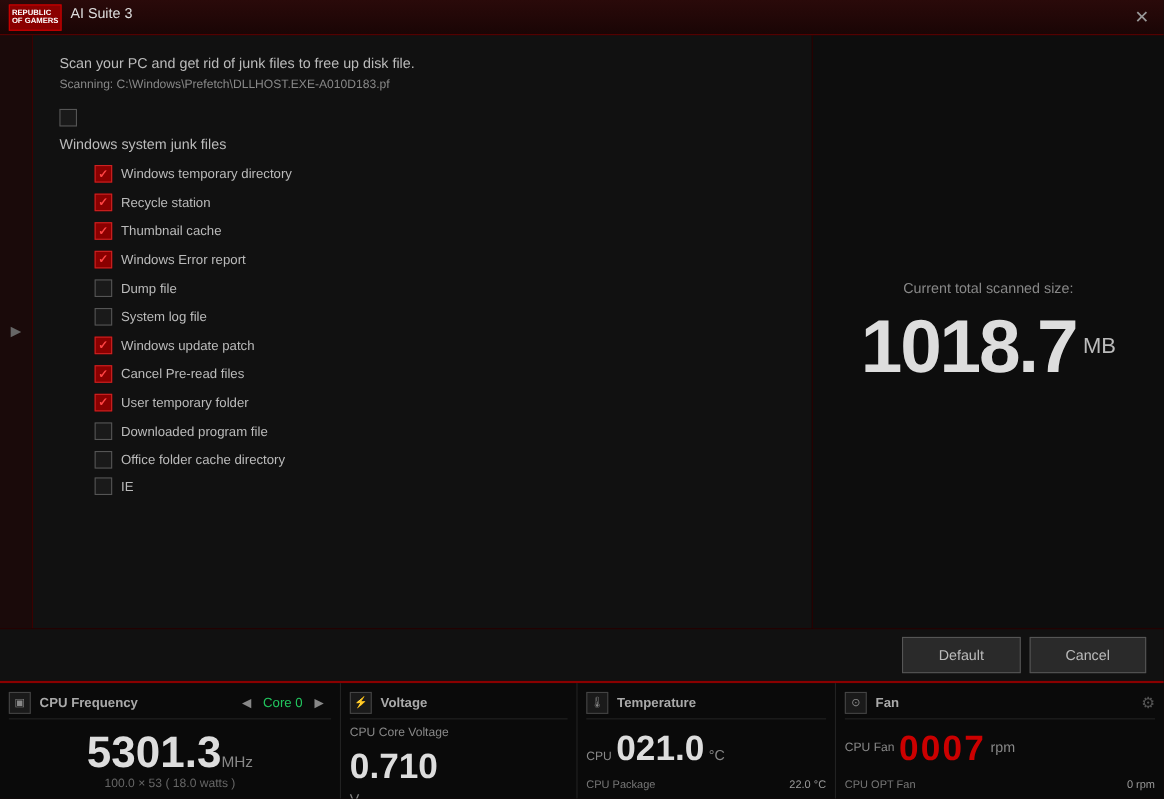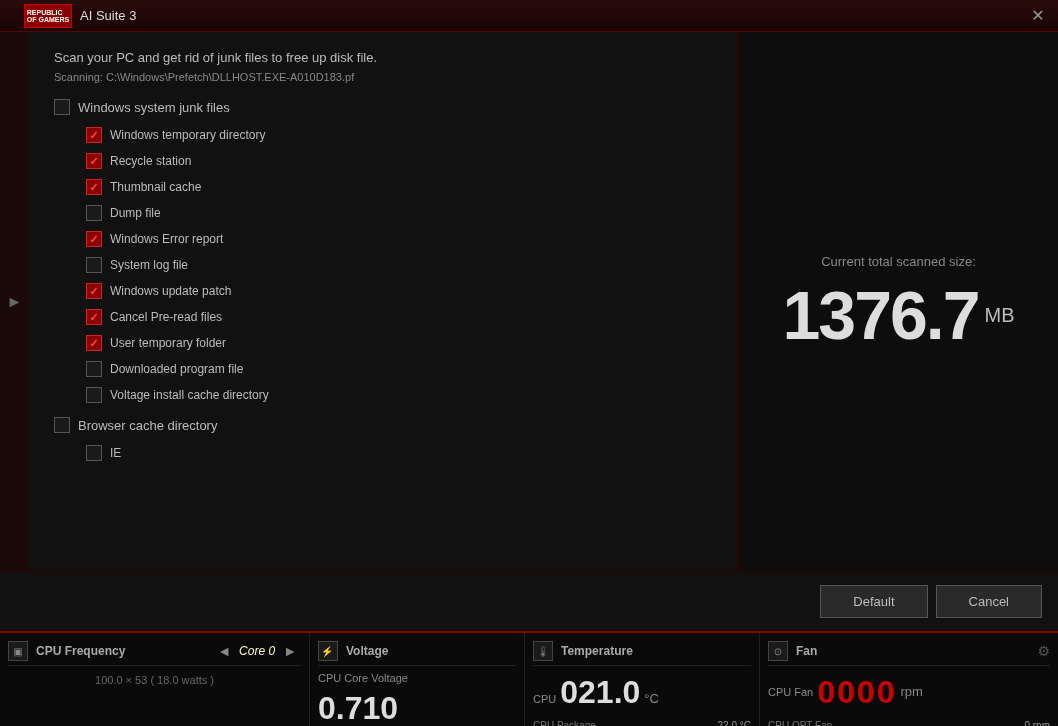--- a/index.html
+++ b/index.html
@@ -25,9 +25,8 @@
     }
     #titlebar .logo-area {
       display: flex;
-      align-items: center;
+      align-items: flex-start;
       gap: 8px;
-      margin-left: 16px;
     }
     .rog-logo {
       width: 48px;

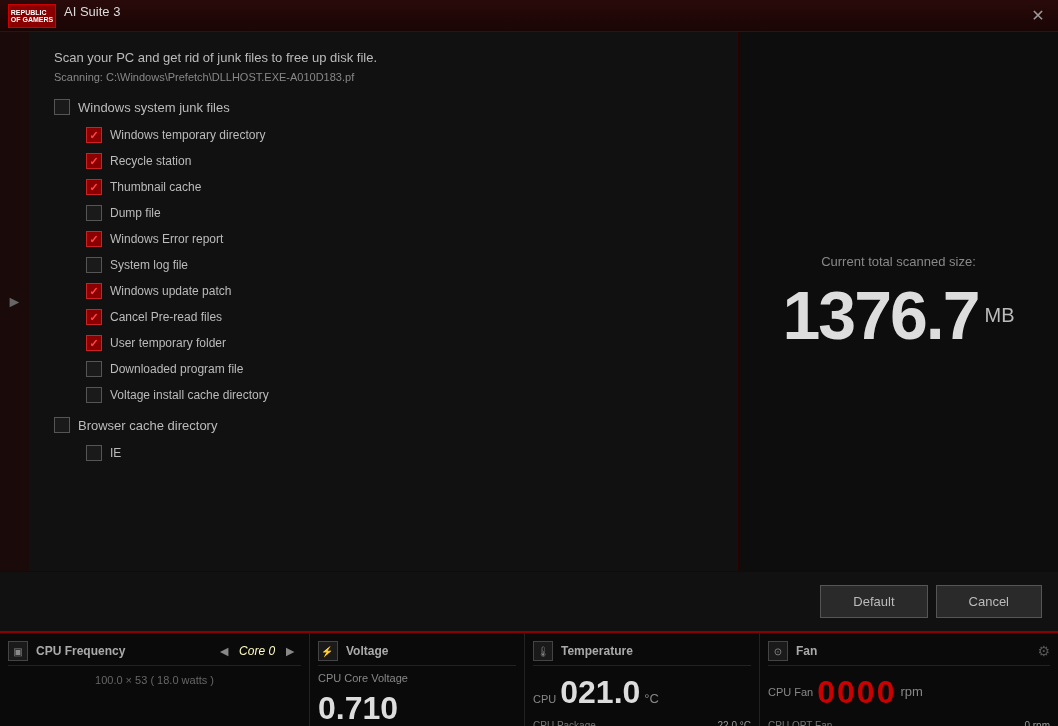--- a/index.html
+++ b/index.html
@@ -104,9 +104,10 @@
 
     .section-header {
       display: flex;
-      align-items: flex-end;
+      align-items: flex-start;
       gap: 8px;
       margin-bottom: 8px;
+      flex-direction: column;
     }
     .section-checkbox {
       width: 16px;

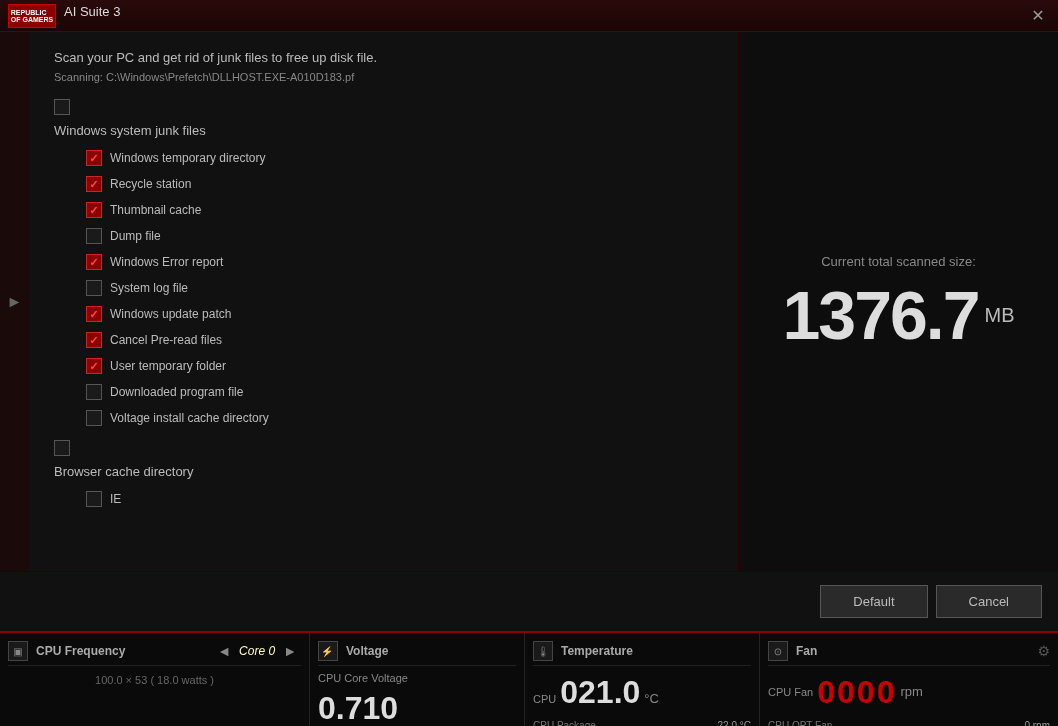--- a/index.html
+++ b/index.html
@@ -413,12 +413,12 @@
         <span class="cb-label">Thumbnail cache</span>
       </div>
       <div class="checkbox-item">
+        <div class="cb-box checked"></div>
+        <span class="cb-label">Windows Error report</span>
+      </div>
+      <div class="checkbox-item">
         <div class="cb-box"></div>
         <span class="cb-label">Dump file</span>
-      </div>
-      <div class="checkbox-item">
-        <div class="cb-box checked"></div>
-        <span class="cb-label">Windows Error report</span>
       </div>
       <div class="checkbox-item">
         <div class="cb-box"></div>

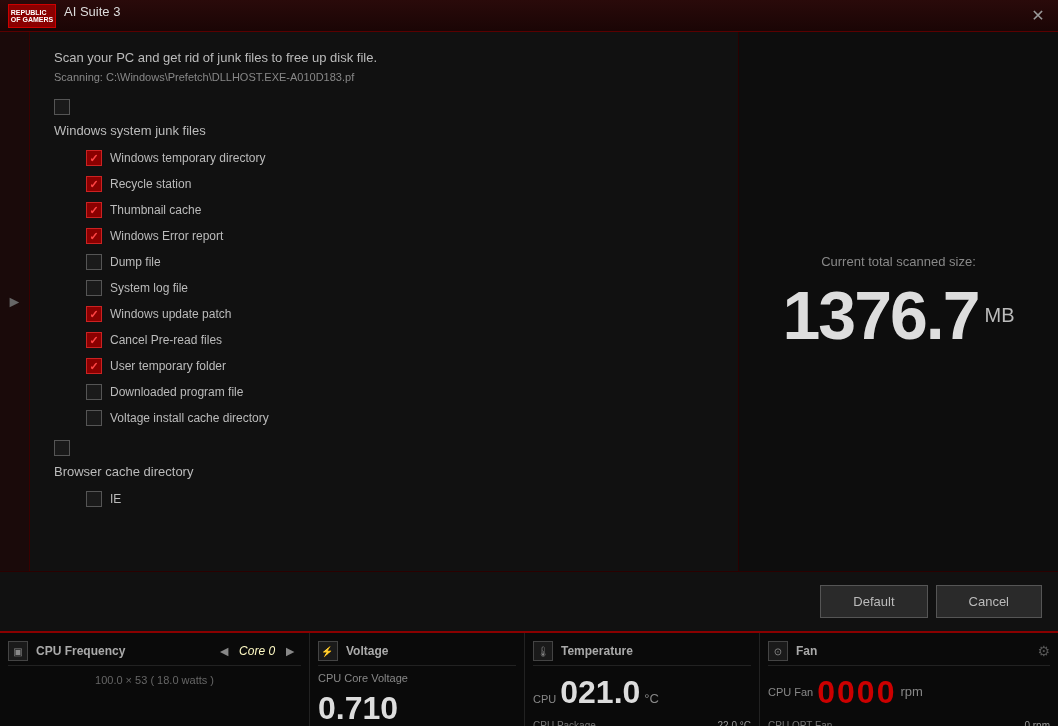--- a/index.html
+++ b/index.html
@@ -461,7 +461,7 @@
   <div id="stats-panel">
     <div id="scanned-label">Current total scanned size:</div>
     <div class="panel-main-row">
-      <span id="scanned-size">1376.7</span>
+      <span id="scanned-size">1018.7</span>
       <span id="scanned-unit">MB</span>
     </div>
   </div>

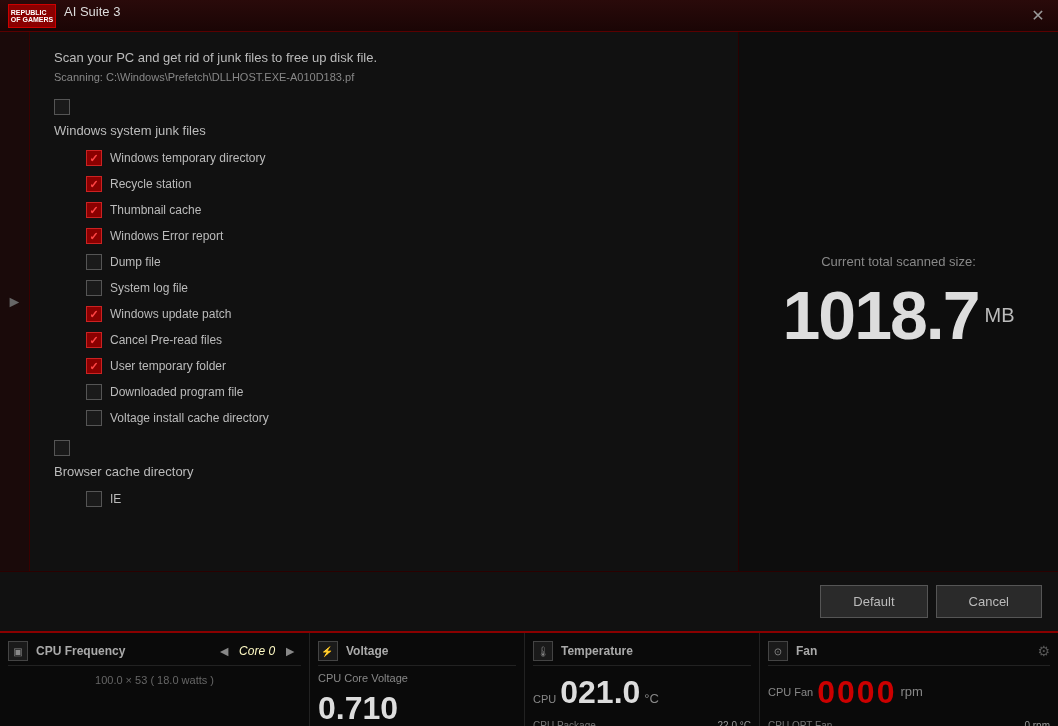--- a/index.html
+++ b/index.html
@@ -442,7 +442,7 @@
       </div>
       <div class="checkbox-item">
         <div class="cb-box"></div>
-        <span class="cb-label">Voltage install cache directory</span>
+        <span class="cb-label">Office folder cache directory</span>
       </div>
     </div>
 

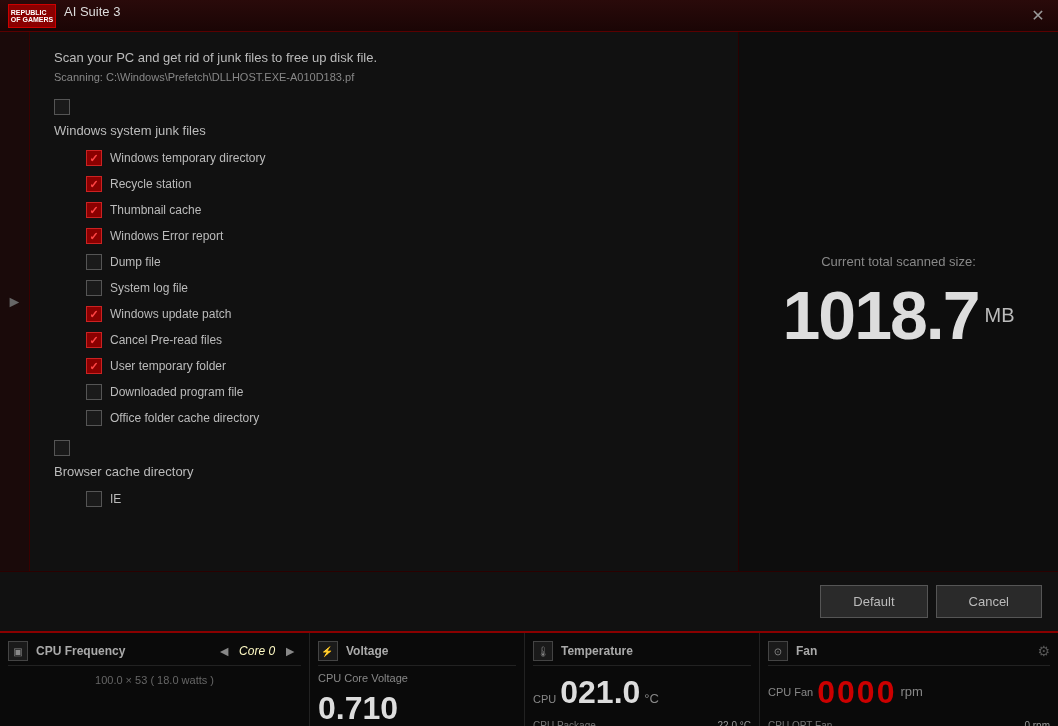--- a/index.html
+++ b/index.html
@@ -446,10 +446,6 @@
       </div>
     </div>
 
-    <div class="section-header" style="margin-top: 10px;">
-      <div class="cb-box section-checkbox"></div>
-      <span class="section-title">Browser cache directory</span>
-    </div>
     <div class="checkbox-list">
       <div class="checkbox-item">
         <div class="cb-box"></div>

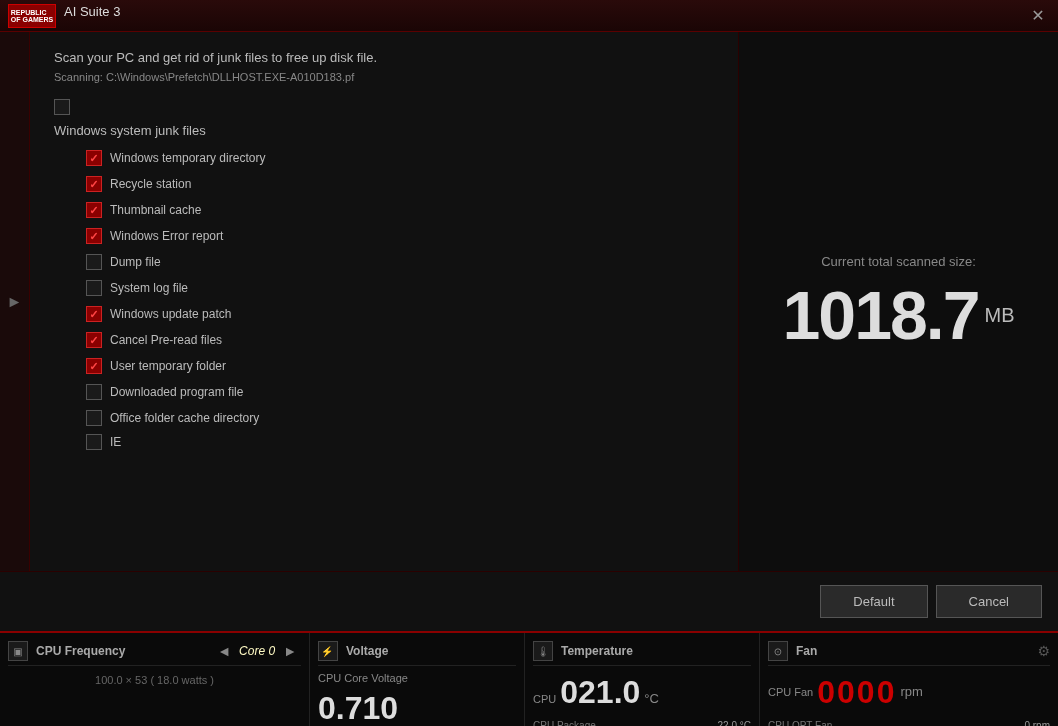--- a/index.html
+++ b/index.html
@@ -195,7 +195,7 @@
 
     
     #action-bar {
-      height: 60px;
+      height: 48px;
       background: #111;
       border-top: 1px solid #2a0000;
       display: flex;

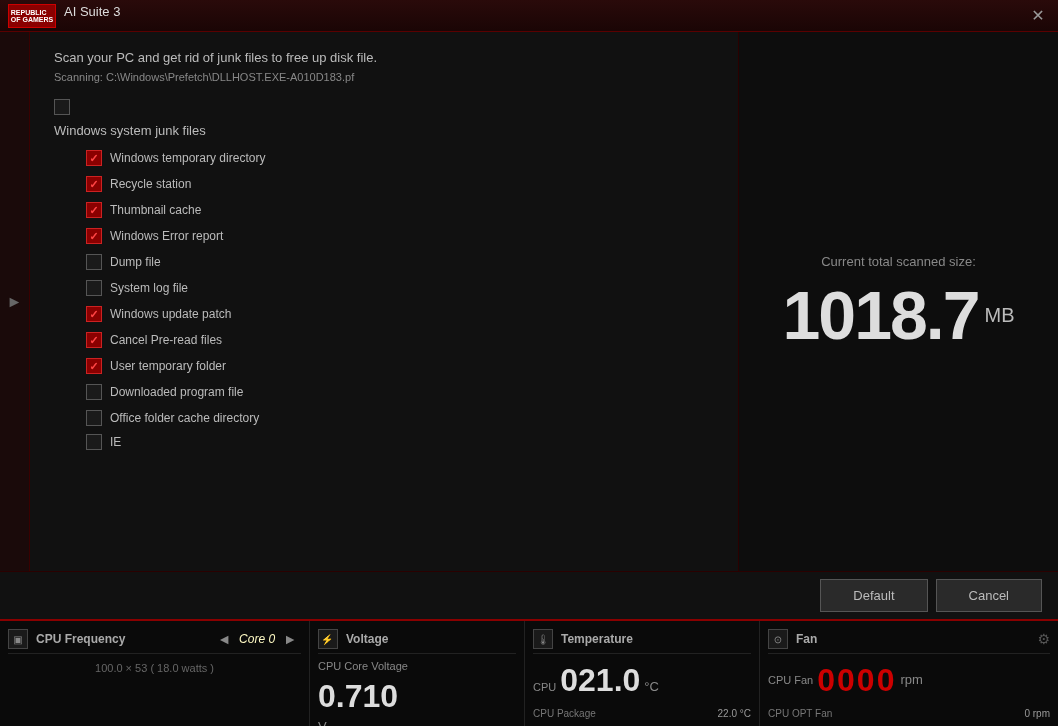--- a/index.html
+++ b/index.html
@@ -291,9 +291,8 @@
       padding: 2px 4px;
     }
     .core-label {
-      color: #fef9c3;
+      color: #22c55e;
       font-size: 12px;
-      font-style: italic;
     }
 
     

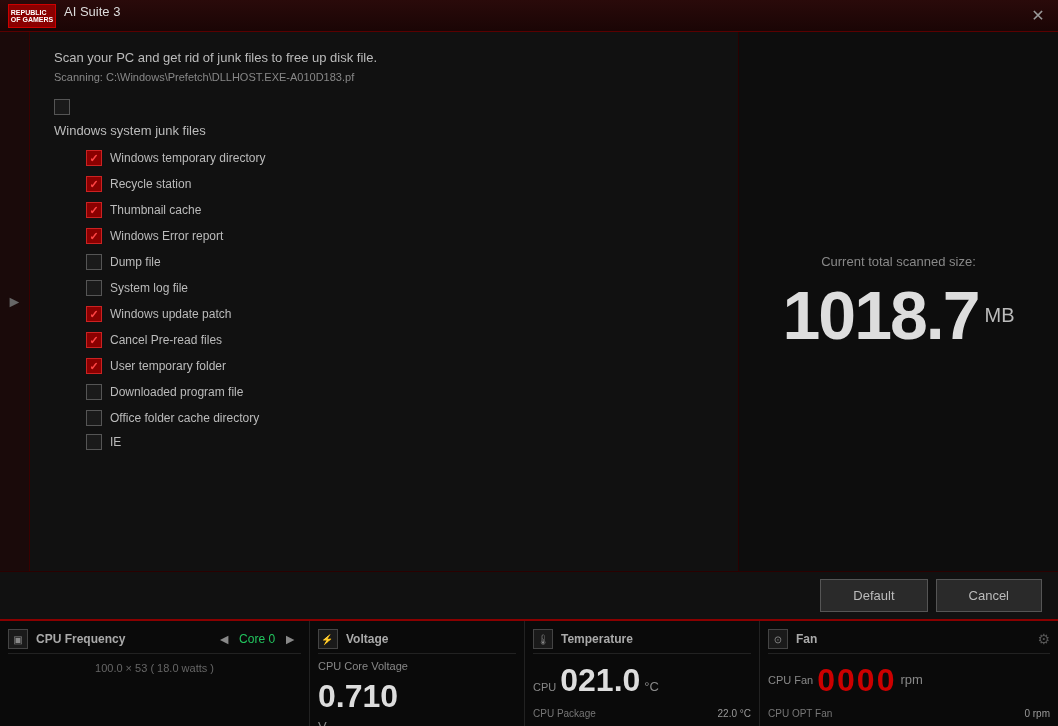--- a/index.html
+++ b/index.html
@@ -479,6 +479,9 @@
         <span class="nav-btn">►</span>
       </div>
     </div>
+    <div style="text-align:center; margin-top: 4px;">
+      <span class="cpu-freq-main">5301.3</span><span class="cpu-freq-unit">MHz</span>
+    </div>
     <div class="cpu-sub-info">100.0 × 53  ( 18.0  watts )</div>
 
   </div>

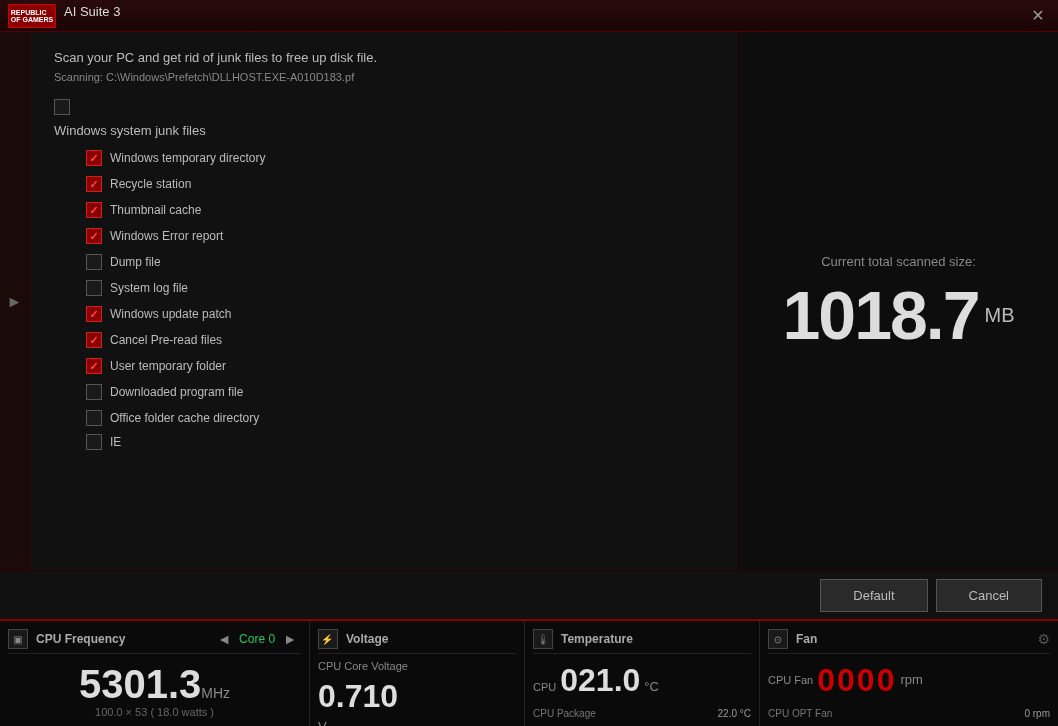--- a/index.html
+++ b/index.html
@@ -532,7 +532,7 @@
     </div>
     <div style="display:flex; align-items:center; gap:4px; margin-bottom:4px;">
       <span style="font-size:11px; color:#888;">CPU Fan</span>
-      <span class="fan-main">0000</span>
+      <span class="fan-main">0007</span>
         <span class="fan-unit" style="font-size:13px; color:#888;">rpm</span>
     </div>
     <div class="fan-rows">

